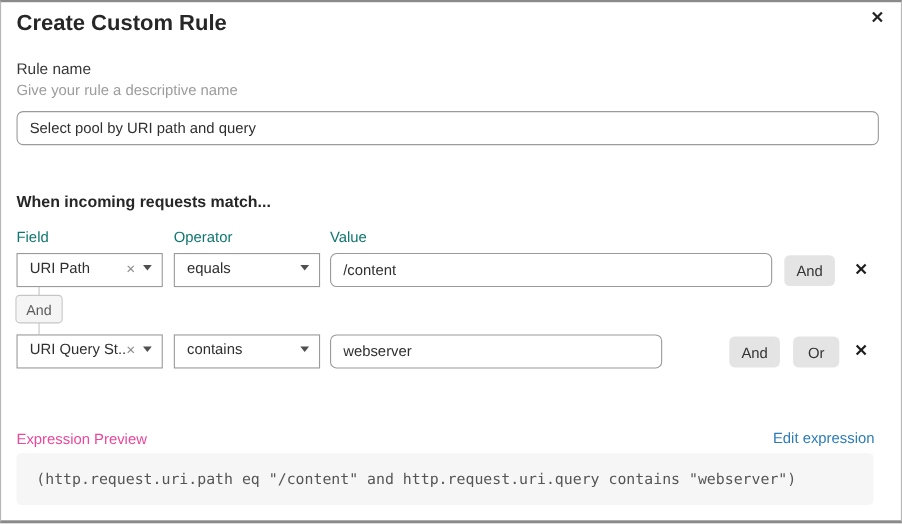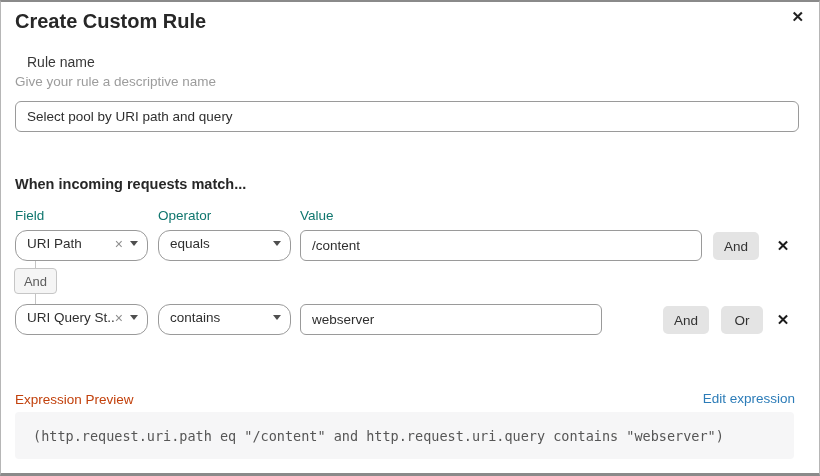--- a/index.html
+++ b/index.html
@@ -30,7 +30,7 @@
   }
 
   .label { font-size: 14px; color: #383838; }
-  .rule-label   { position: absolute; left: 14px; top: 52px; margin-left: 12px; }
+  .rule-label   { position: absolute; left: 14px; top: 52px; }
   .helper {
     position: absolute; left: 14px; top: 72px;
     font-size: 13.5px; color: #9c9c9c;

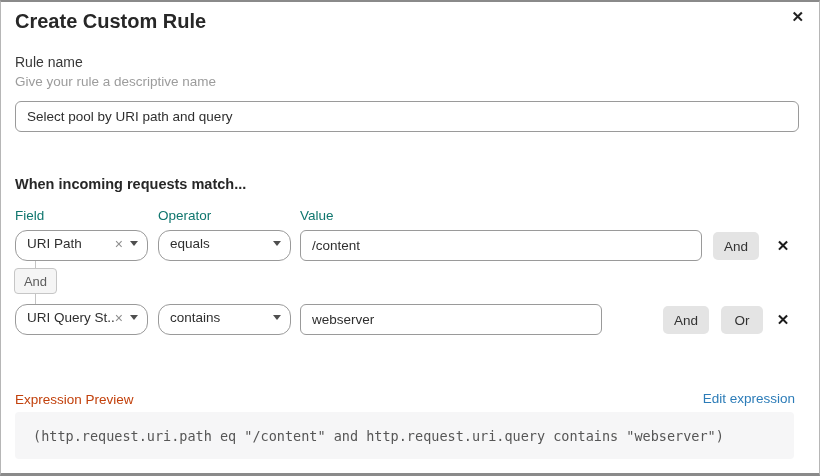--- a/index.html
+++ b/index.html
@@ -57,7 +57,7 @@
 
   .select {
     position: absolute; height: 31px; width: 133px;
-    border: 1px solid #9a9a9a; border-radius: 12px;
+    border: 1px solid #9a9a9a; border-radius: 0;
     background: #fff; display: flex; align-items: center;
     padding: 0 9px 4px 11px; cursor: pointer;
   }

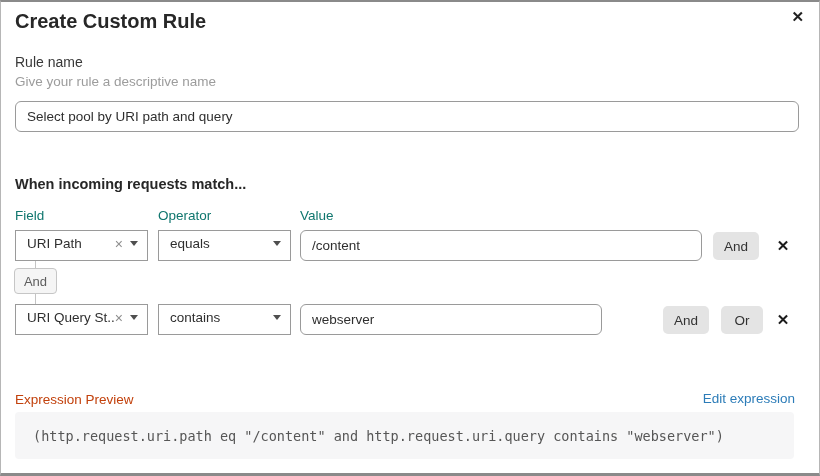--- a/index.html
+++ b/index.html
@@ -117,7 +117,7 @@
 
   .preview-label {
     position: absolute; left: 14px; top: 390px;
-    font-size: 13.5px; color: #c2410c; text-align: right;
+    font-size: 13.5px; color: #ec4899; text-align: right;
   }
   .edit-link {
     position: absolute; right: 24px; top: 389px;

